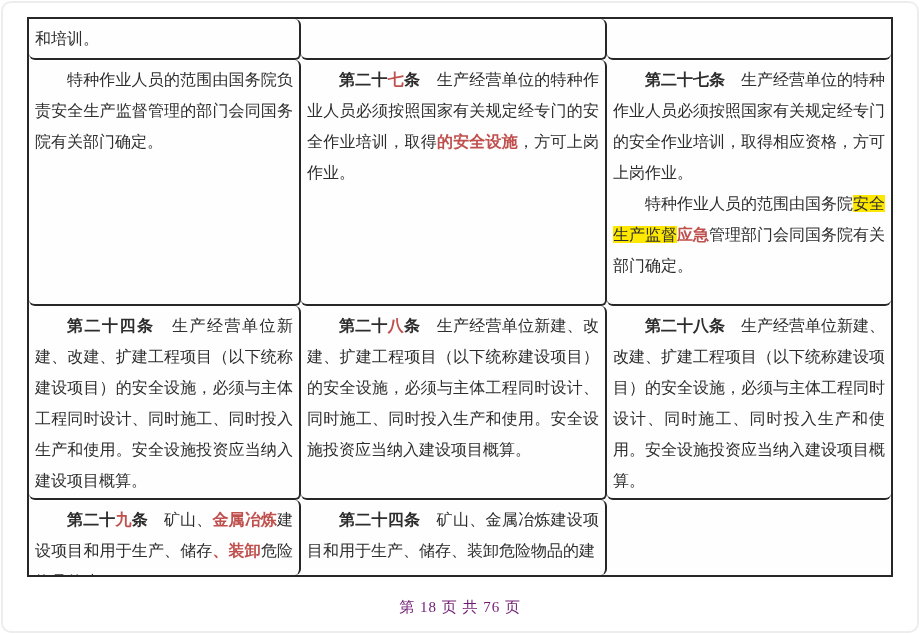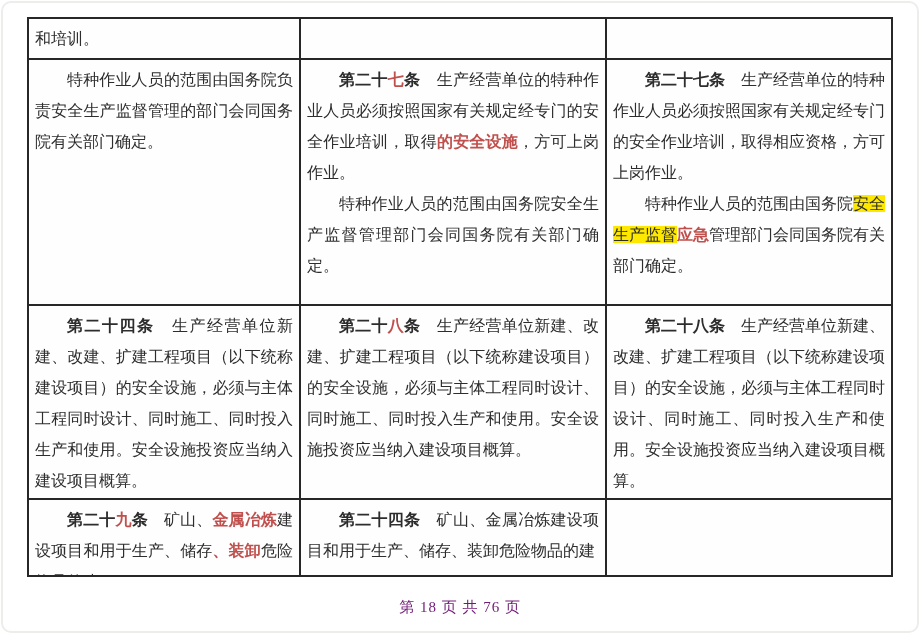--- a/index.html
+++ b/index.html
@@ -40,6 +40,7 @@
     border-bottom: 2px solid #272727;
     padding: 4px 6px 0 6px;
     overflow: hidden;
+    border-radius: 6px;
   }
   .cell:nth-child(3n) { border-right: none; }
   .cell:nth-child(n+10) { border-bottom: none; }

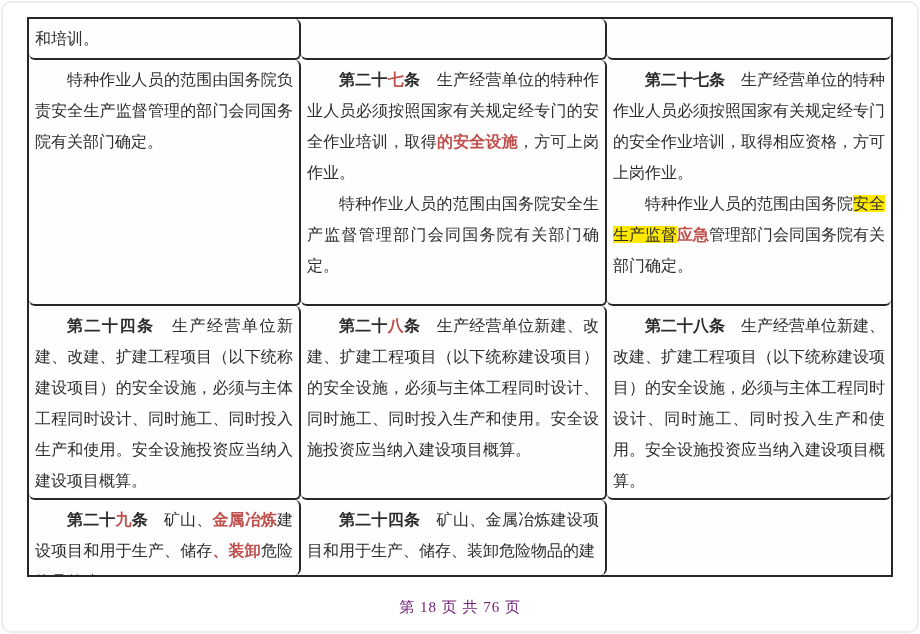--- a/index.html
+++ b/index.html
@@ -83,7 +83,6 @@
     </div>
     <div class="cell">
       <p><span class="seg-bold">第二十</span><span class="seg-bold seg-red">七</span><span class="seg-bold">条</span><span>　生产经营单位的特种作业人员必须按照国家有关规定经专门的安全作业培训，取得</span><span class="seg-bold seg-red">的安全设施</span><span>，方可上岗作业。</span></p>
-      <p><span>特种作业人员的范围由国务院安全生产监督管理部门会同国务院有关部门确定。</span></p>
     </div>
     <div class="cell">
       <p><span class="seg-bold">第二十七条</span><span>　生产经营单位的特种作业人员必须按照国家有关规定经专门的安全作业培训，取得相应资格，方可上岗作业。</span></p>

